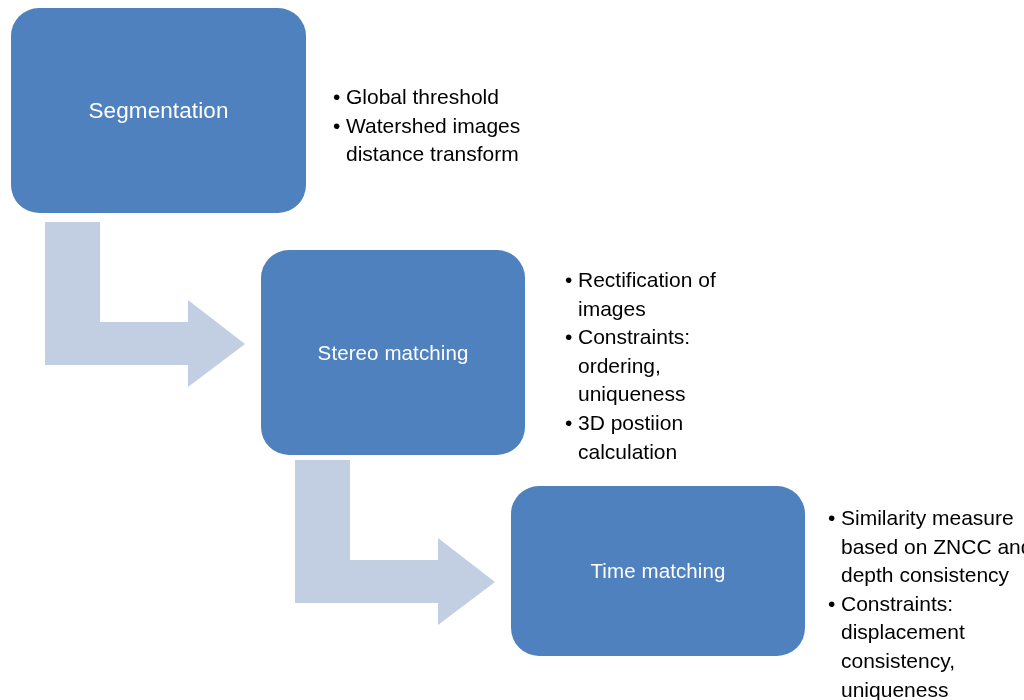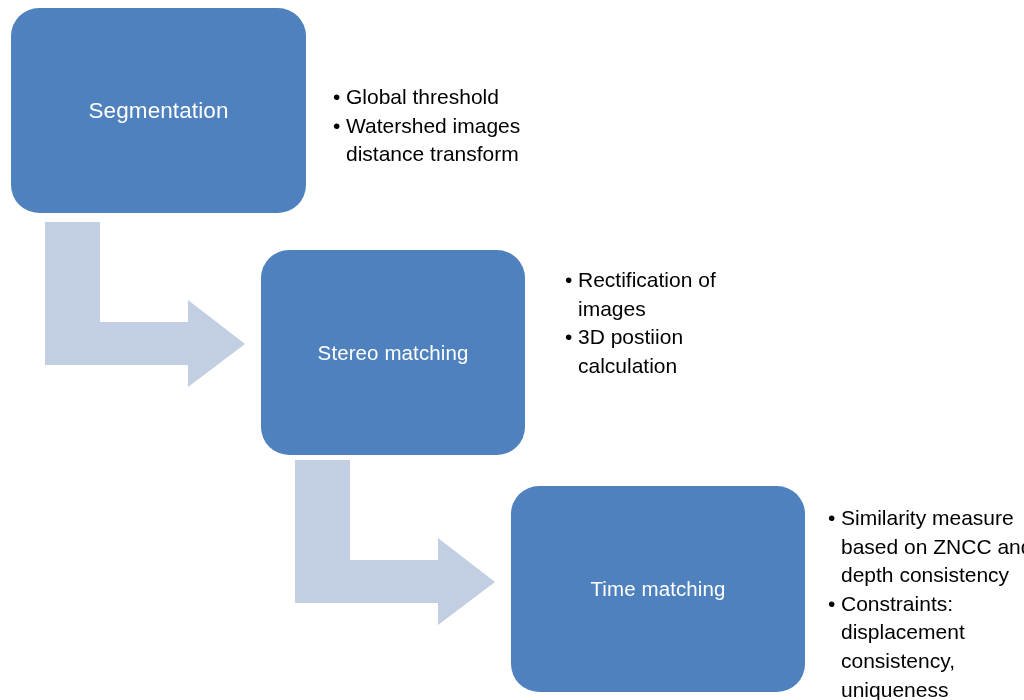--- a/index.html
+++ b/index.html
@@ -152,6 +152,7 @@
   </div>
   <ul class="bullets" id="bullets-stereo" style="color: rgb(0, 0, 0);">
     <li>Rectification of images</li>
+    <li>Constraints: ordering, uniqueness</li>
     <li>3D postiion calculation</li>
   </ul>
 

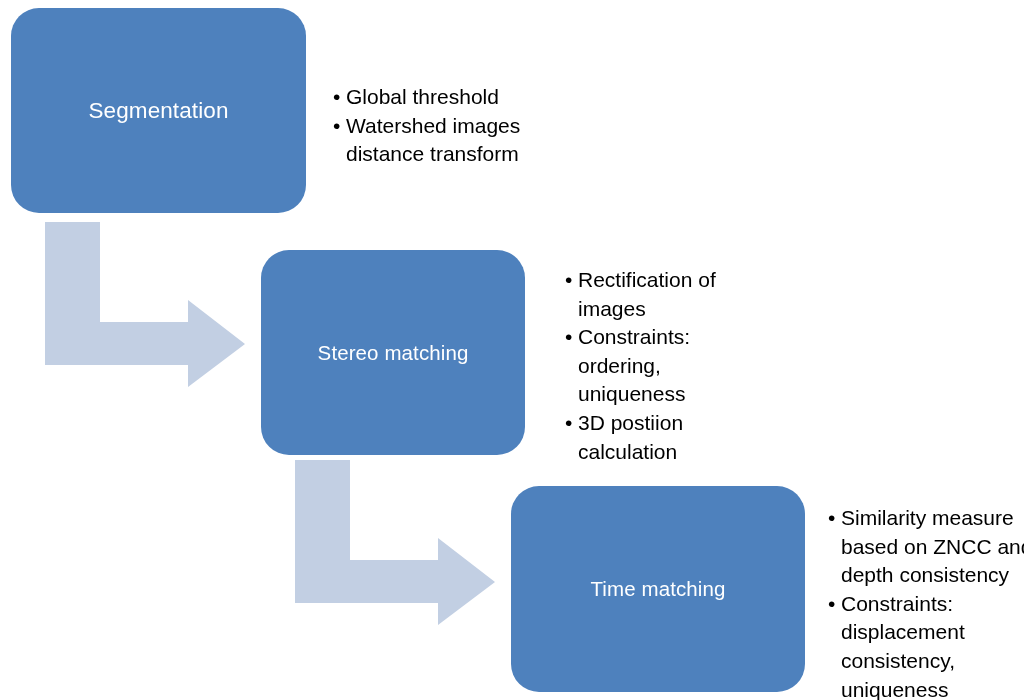--- a/index.html
+++ b/index.html
@@ -63,7 +63,7 @@
     left: 511px;
     top: 486px;
     width: 294px;
-    height: 206px;
+    height: 170px;
   }
   #node-time .node-label {
     font-size: 20.5px;

